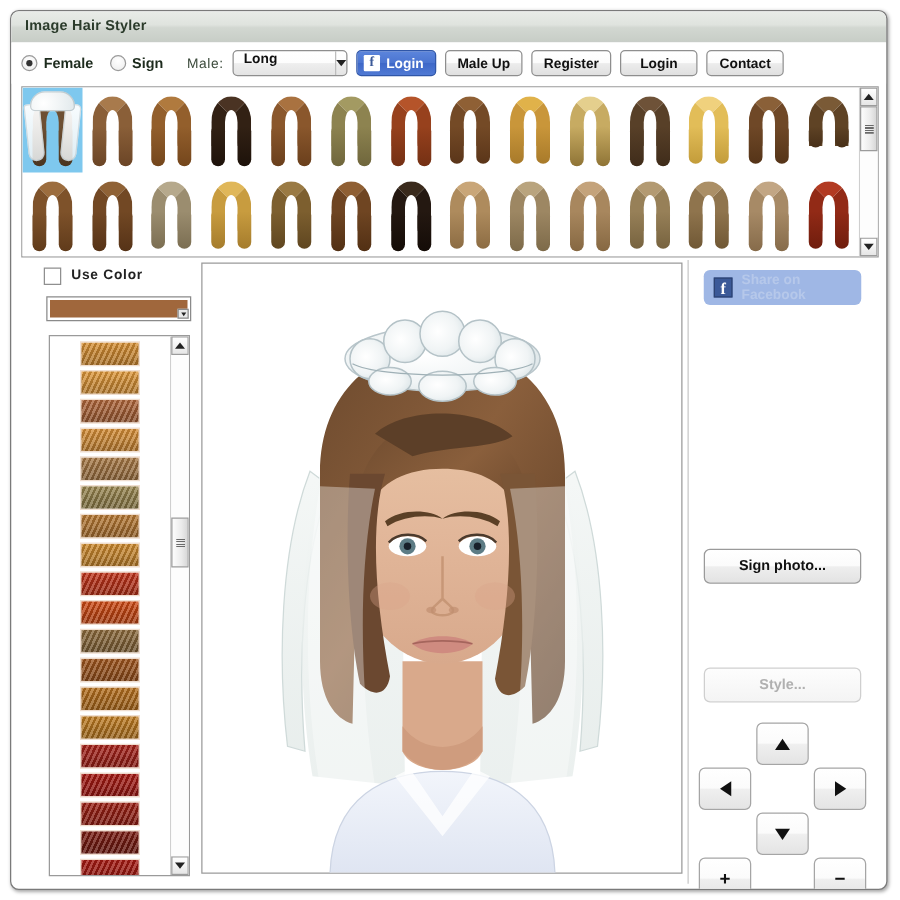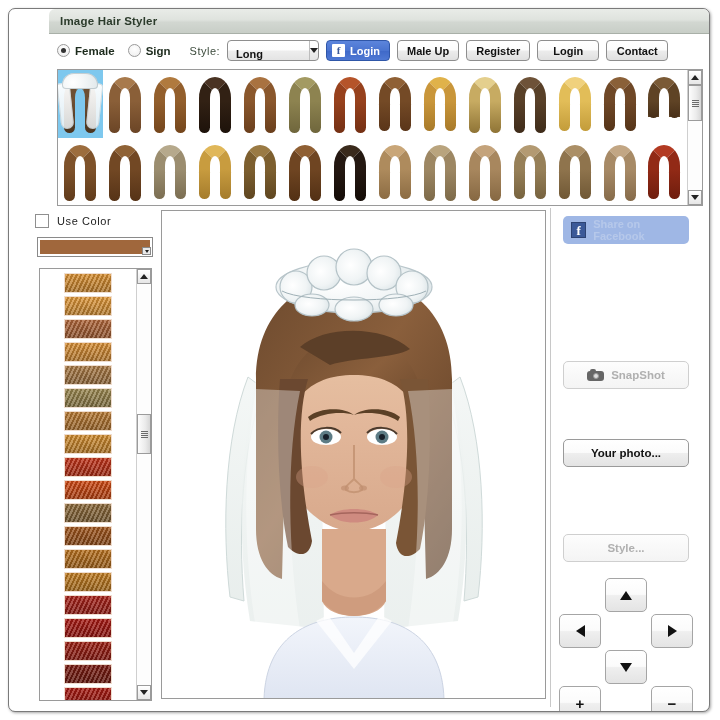--- a/index.html
+++ b/index.html
@@ -19,7 +19,6 @@
     box-shadow:1px 1px 3px rgba(0,0,0,.35);
     box-sizing:border-box;
     overflow:hidden;
-    padding-left:40px;
   }
   #titlebar{
     height:24px;

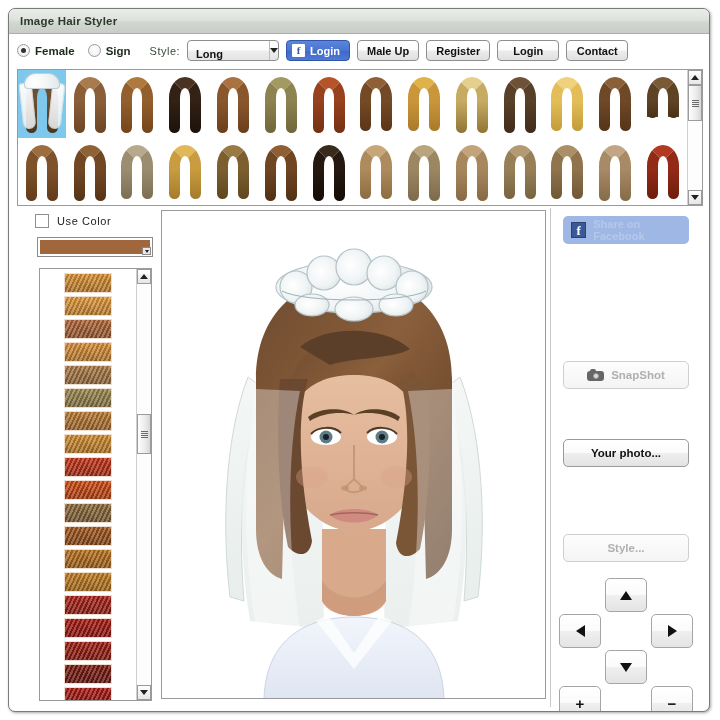--- a/index.html
+++ b/index.html
@@ -287,7 +287,7 @@
       <span class="lbl">Sign</span>
     </div>
 
-    <span id="style-label">Style:</span>
+    <span id="style-label">Male:</span>
 
     <div class="combo">
       <span class="val">Long</span>

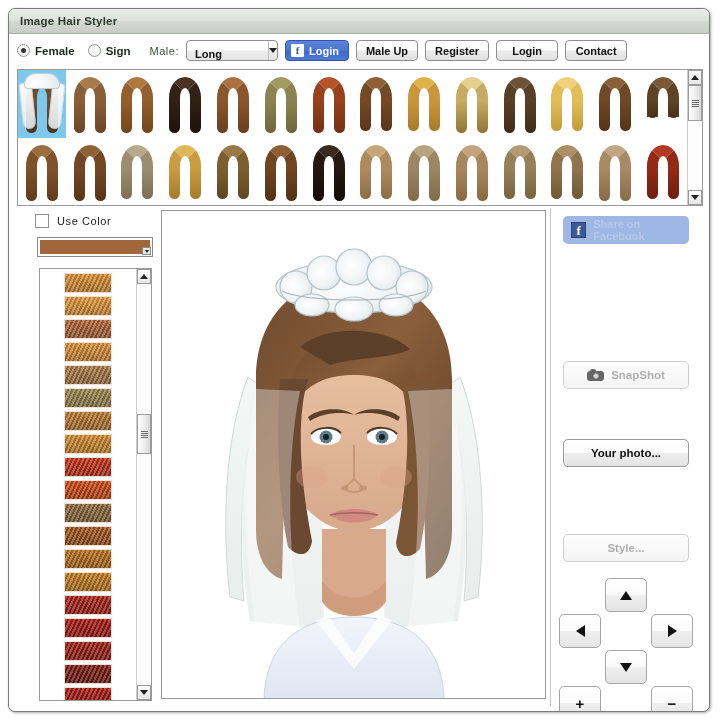--- a/index.html
+++ b/index.html
@@ -59,7 +59,7 @@
     width:92px;height:21px;
     border:1px solid #8e8e8e;border-radius:4px;
     background:linear-gradient(to bottom,#ffffff 0%,#fdfdfd 48%,#eeeeee 52%,#e4e4e4 100%);
-    display:flex;align-items:flex-end;justify-content:space-between;
+    display:flex;align-items:flex-start;justify-content:space-between;
     box-sizing:border-box;position:relative;gap:46px;
   }
   .combo .val{font-size:11px;font-weight:bold;color:#111;padding-left:8px;}

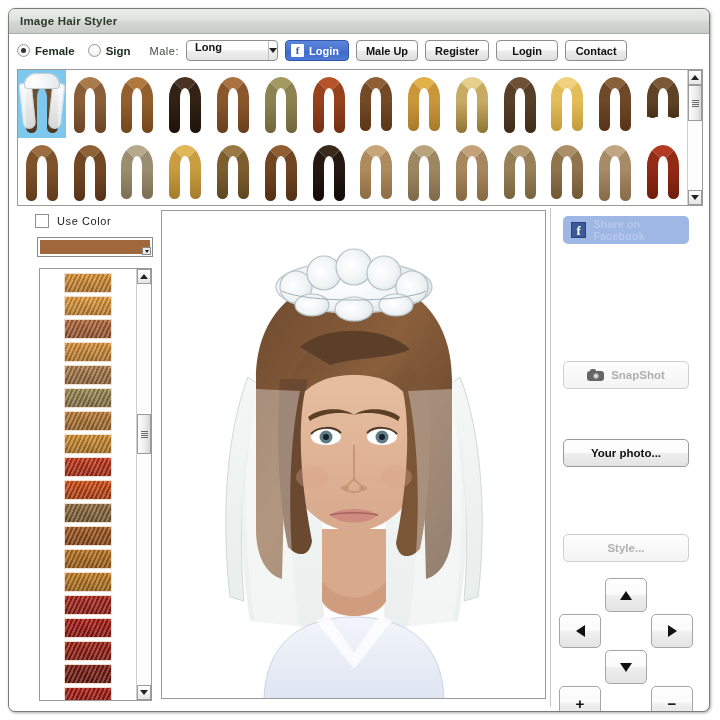--- a/index.html
+++ b/index.html
@@ -176,7 +176,7 @@
 
   
   #left-col{width:140px;position:relative;}
-  .usecolor-row{display:flex;align-items:center;margin:6px 0 0 18px;}
+  .usecolor-row{display:flex;margin:6px 0 0 18px;font-weight:bold;}
   .chk{
     width:14px;height:14px;border:1px solid #8f8f8f;background:#fff;
     box-sizing:border-box;margin-right:8px;cursor:pointer;

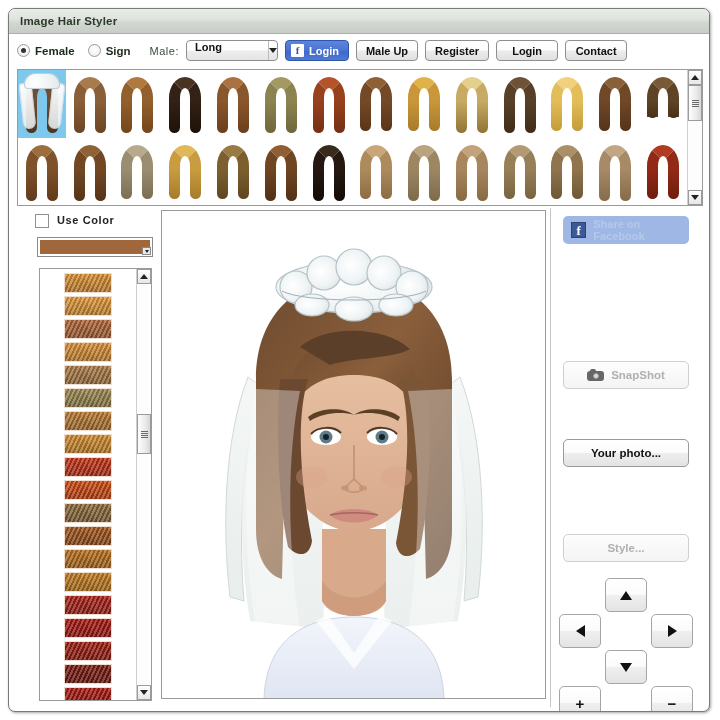--- a/index.html
+++ b/index.html
@@ -682,16 +682,6 @@
       </div>
 
 
-      <div class="rbtn disabled" style="top:153px;">
-        <span class="ico">
-          <span class="snap-ico">
-              <i class="bd"></i>
-              <i class="bump"></i>
-              <i class="lens"></i>
-            </span>
-        </span>
-        <span>SnapShot</span>
-      </div>
 
       <div class="rbtn" style="top:231px;">Your photo...</div>
       <div class="rbtn disabled" style="top:326px;">Style...</div>

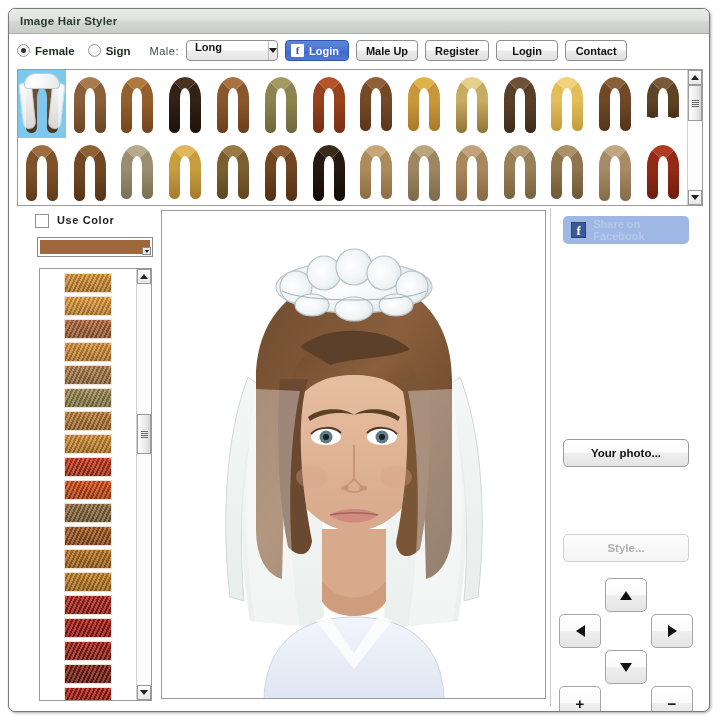--- a/index.html
+++ b/index.html
@@ -683,7 +683,7 @@
 
 
 
-      <div class="rbtn" style="top:231px;">Your photo...</div>
+      <div class="rbtn" style="top:231px;">Sign photo...</div>
       <div class="rbtn disabled" style="top:326px;">Style...</div>
 
       <div class="navbtn" style="left:54px;top:370px;">

